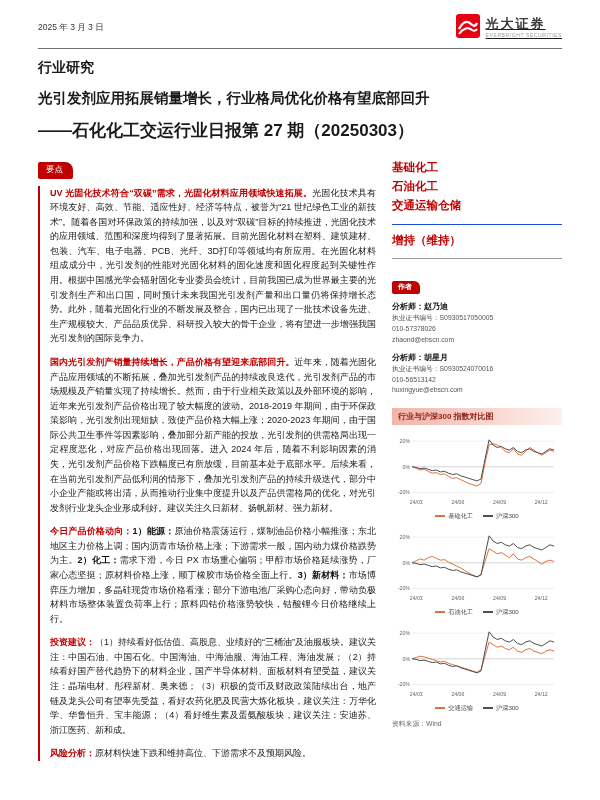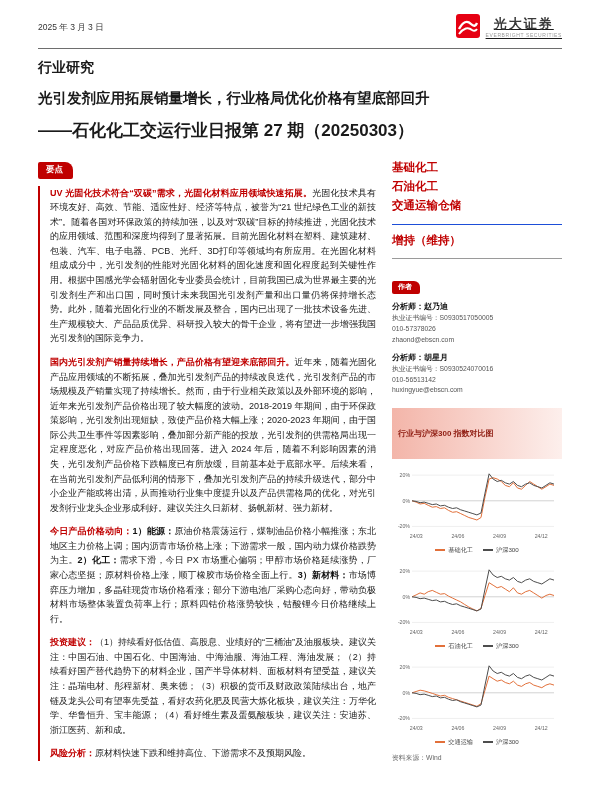--- a/index.html
+++ b/index.html
@@ -11,7 +11,7 @@
   .page{box-sizing:border-box;width:600px;height:800px;padding:14px 38px 10px 38px;}
 
   
-  .hdr{display:flex;justify-content:space-between;align-items:flex-start;text-align:center;}
+  .hdr{display:flex;justify-content:space-between;align-items:flex-start;}
   .hdr-date{font-size:8.5px;color:#333;padding-top:8px;}
   .brand{display:flex;align-items:center;gap:6px;text-decoration:underline;}
   .brand-txt{display:flex;flex-direction:column;line-height:1.1;}

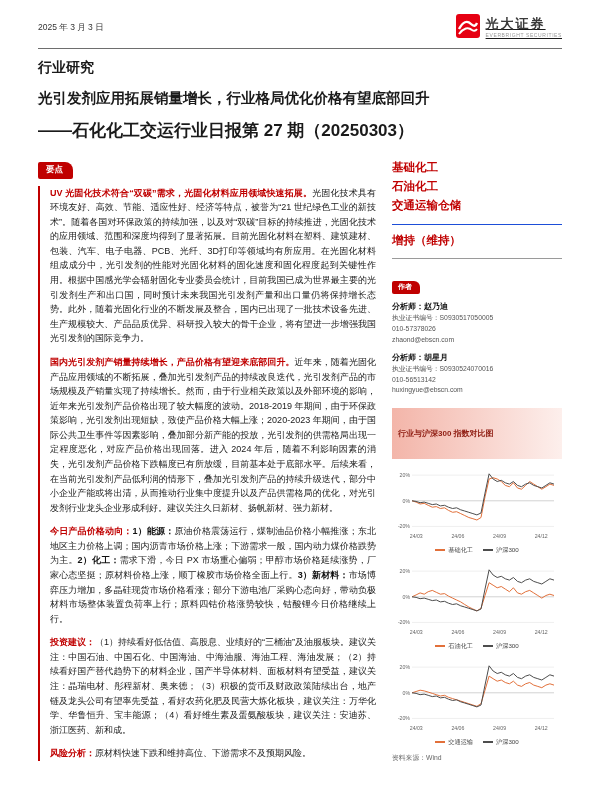--- a/index.html
+++ b/index.html
@@ -29,7 +29,7 @@
   .right-col{flex:1;min-width:0;}
 
   .kp-tag{display:inline-block;background:#c00000;color:#fff;font-size:8.5px;
-    padding:2px 10px 3px 8px;border-radius:2px 8px 2px 2px;font-weight:bold;}
+    padding:2px 10px 3px 8px;border-radius:2px 8px 2px 2px;font-weight:normal;}
   .kp-body{border-left:2.5px solid #c00000;padding-left:10px;margin-top:7px;}
   .para{font-size:9px;line-height:1.62;text-align:justify;margin:0 0 9px 0;}
   .seg-lead{color:#c00000;font-weight:bold;}

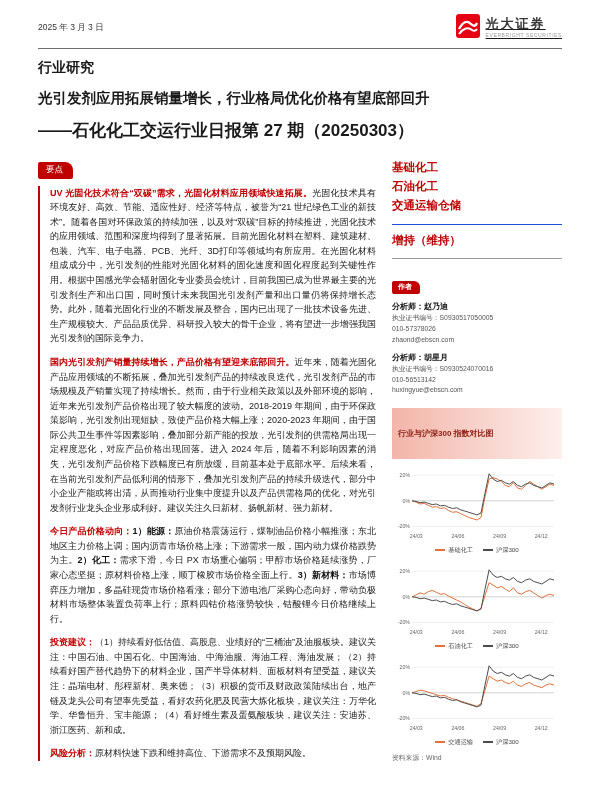--- a/index.html
+++ b/index.html
@@ -47,7 +47,7 @@
   .an-name{font-size:8px;font-weight:bold;color:#111;line-height:1.5;}
   .an-line{font-size:6.8px;color:#555;line-height:1.55;}
   .chart-hd{margin-top:12px;background:linear-gradient(90deg,#f3b5a9,#fdefec);
-    color:#8f1d12;font-weight:bold;font-size:8px;padding:20px 6px;}
+    color:#8f1d12;font-weight:bold;font-size:8px;padding:3px 6px;}
   .mini-chart{margin-top:6px;}
   .legend{display:flex;justify-content:center;gap:10px;margin-top:1px;}
   .legend-item{display:flex;align-items:center;gap:3px;font-size:6.2px;color:#444;}

